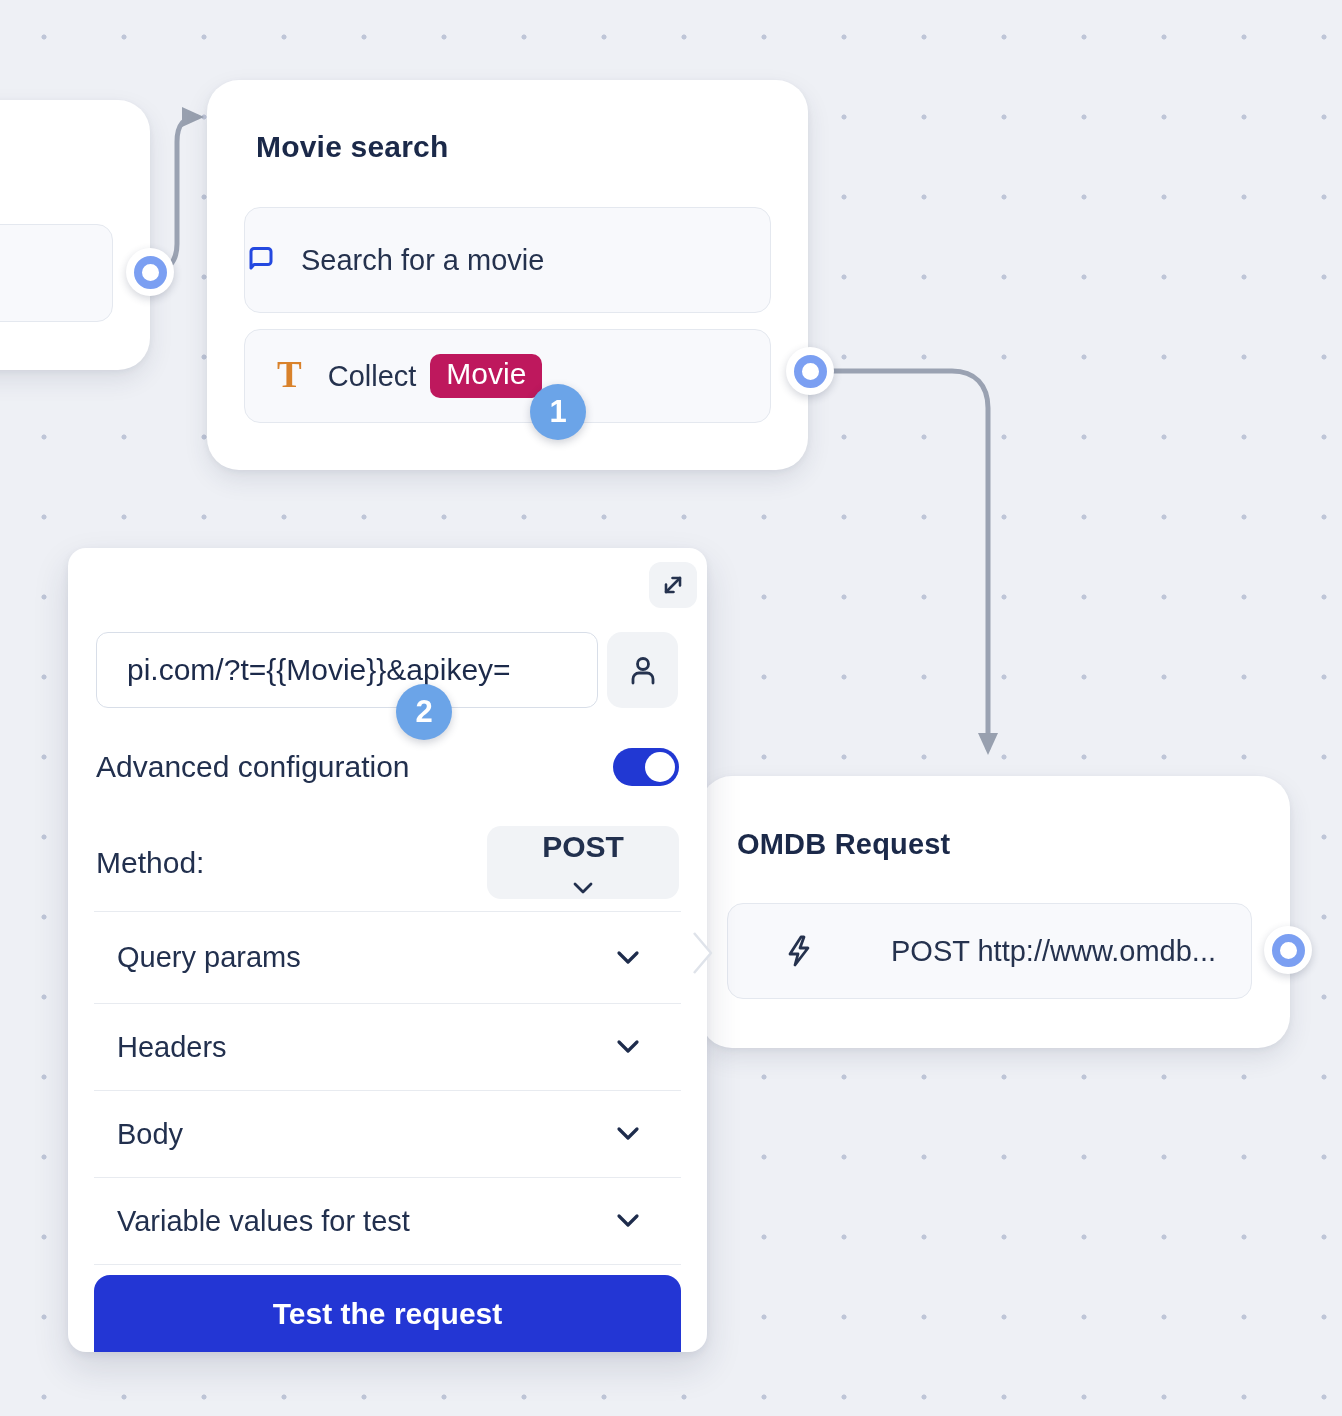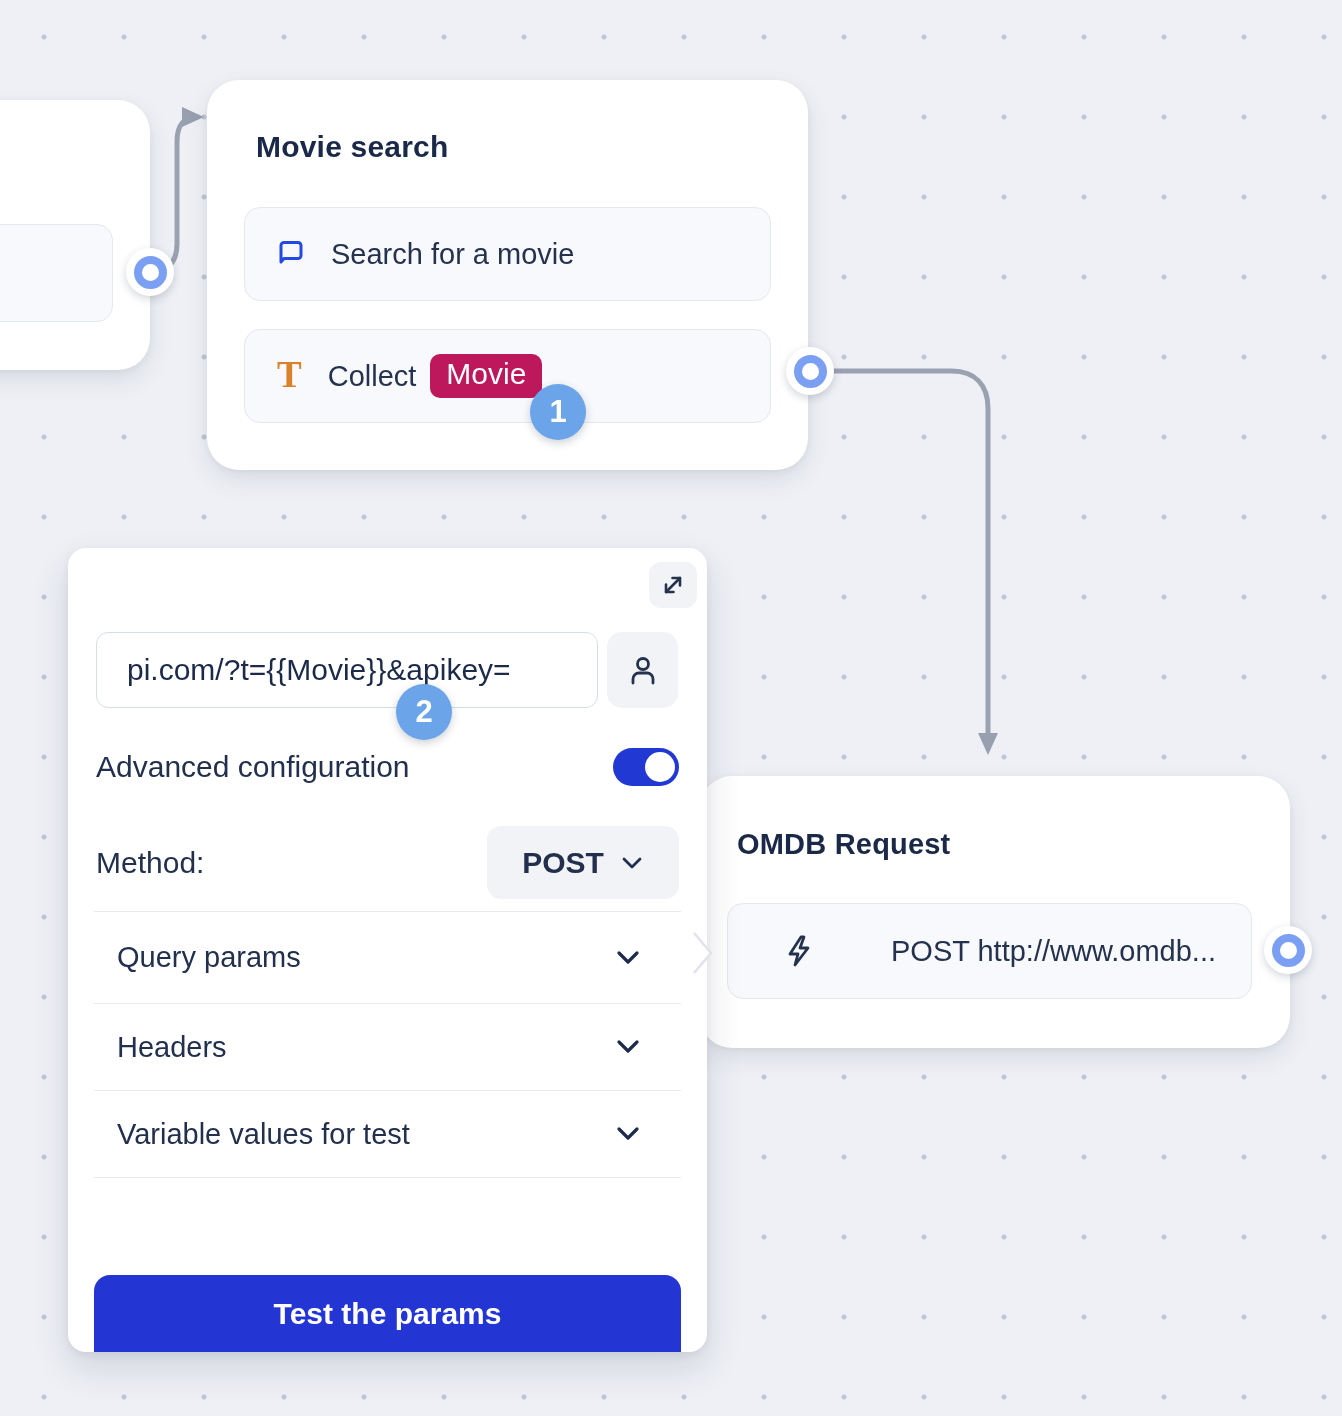--- a/index.html
+++ b/index.html
@@ -82,7 +82,7 @@
   <div class="card" style="left:207px;top:80px;width:601px;height:390px;">
     <div class="node-title" style="position:absolute;left:49px;top:50px;">Movie search</div>
 
-    <div class="node-row" style="left:37px;top:127px;width:527px;height:94px;padding-left:30px;">
+    <div class="node-row" style="left:37px;top:127px;width:527px;height:106px;">
       <span style="display:flex;margin-right:24px;">
         <svg width="32" height="32" viewBox="0 0 32 32" fill="none">
           <path d="M6 7.5 a3 3 0 0 1 3-3 h14 a3 3 0 0 1 3 3 v10 a3 3 0 0 1-3 3 h-14 l-3 3.5 z" stroke="#2449e0" stroke-width="3" stroke-linejoin="round" fill="none"></path>

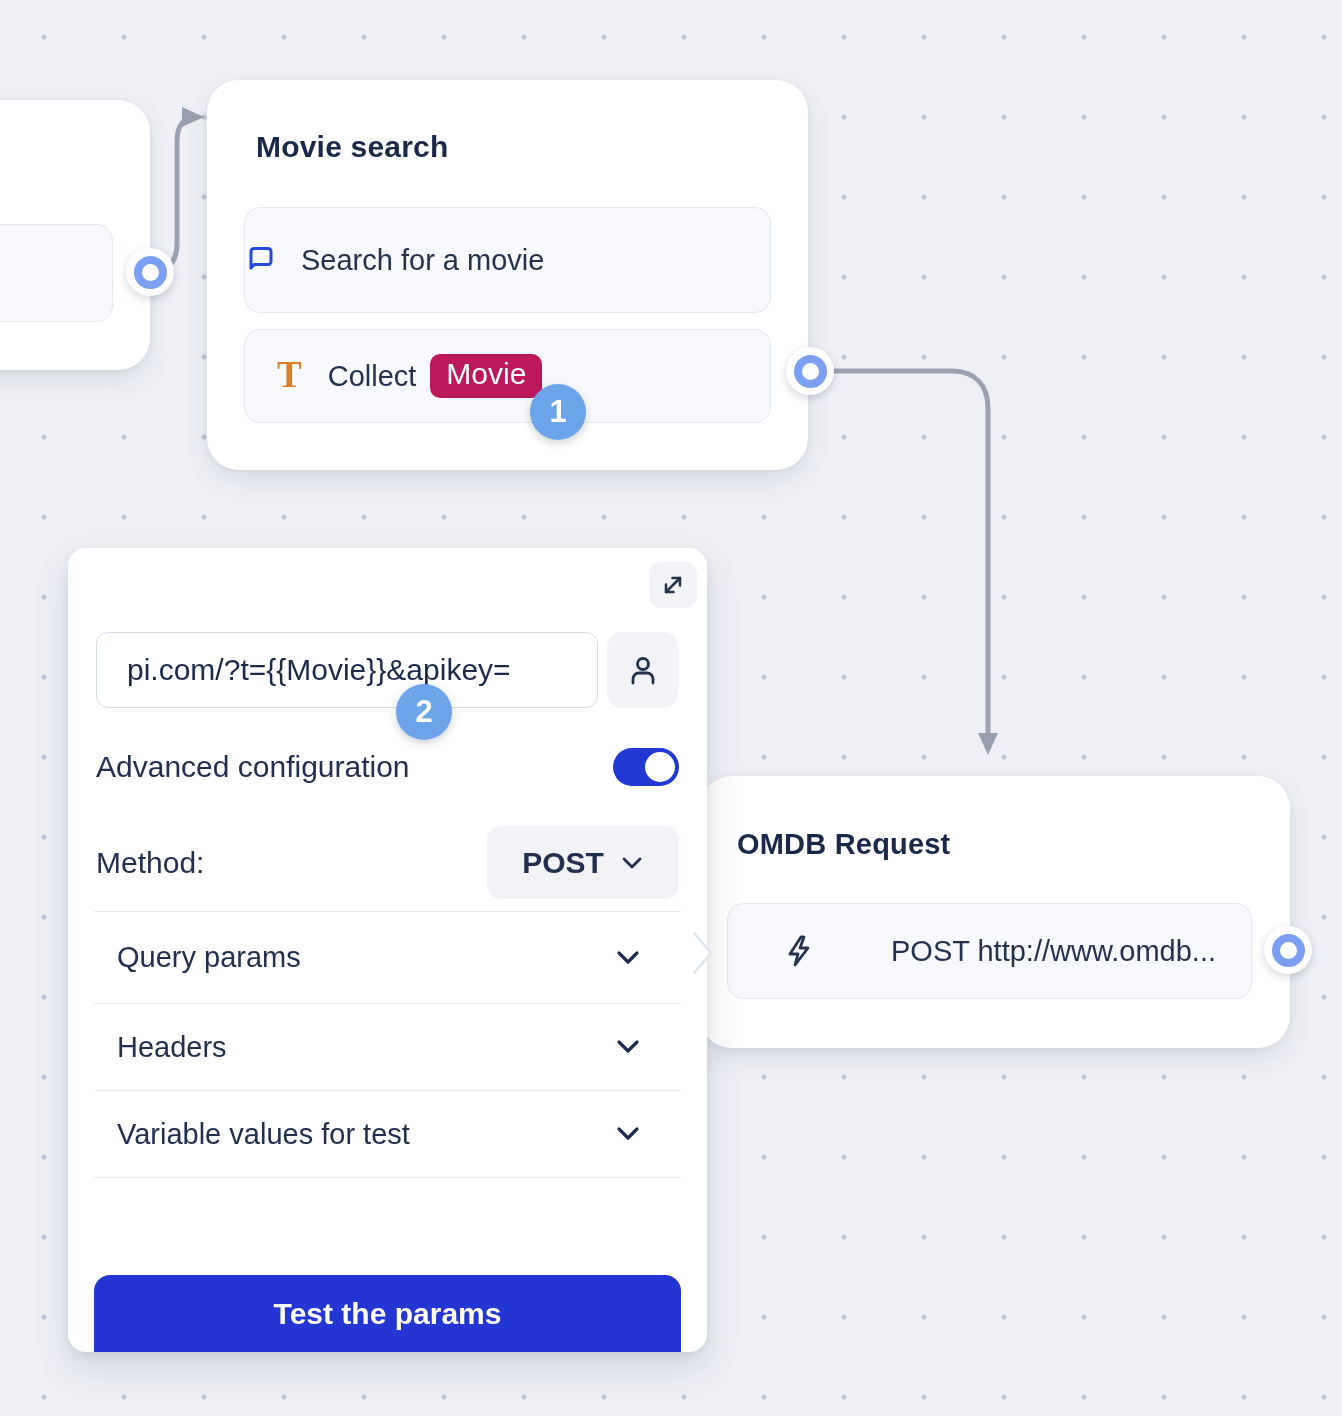--- a/index.html
+++ b/index.html
@@ -48,7 +48,7 @@
   .method-row{position:absolute;left:28px;top:278px;width:583px;height:73px;display:flex;
               align-items:center;justify-content:space-between;}
   .method-select{width:192px;height:73px;background:#f1f3f6;border-radius:14px;display:flex;
-                 align-items:center;justify-content:center;gap:16px;cursor:pointer;}
+                 align-items:center;justify-content:center;gap:16px;cursor:pointer;flex-direction:column;}
   .method-select .val{font-size:30px;font-weight:bold;color:#22304e;}
   .sections{position:absolute;left:26px;top:363px;width:587px;border-top:1.5px solid #e8ebf0;}
   .section{height:86px;display:flex;align-items:center;justify-content:space-between;

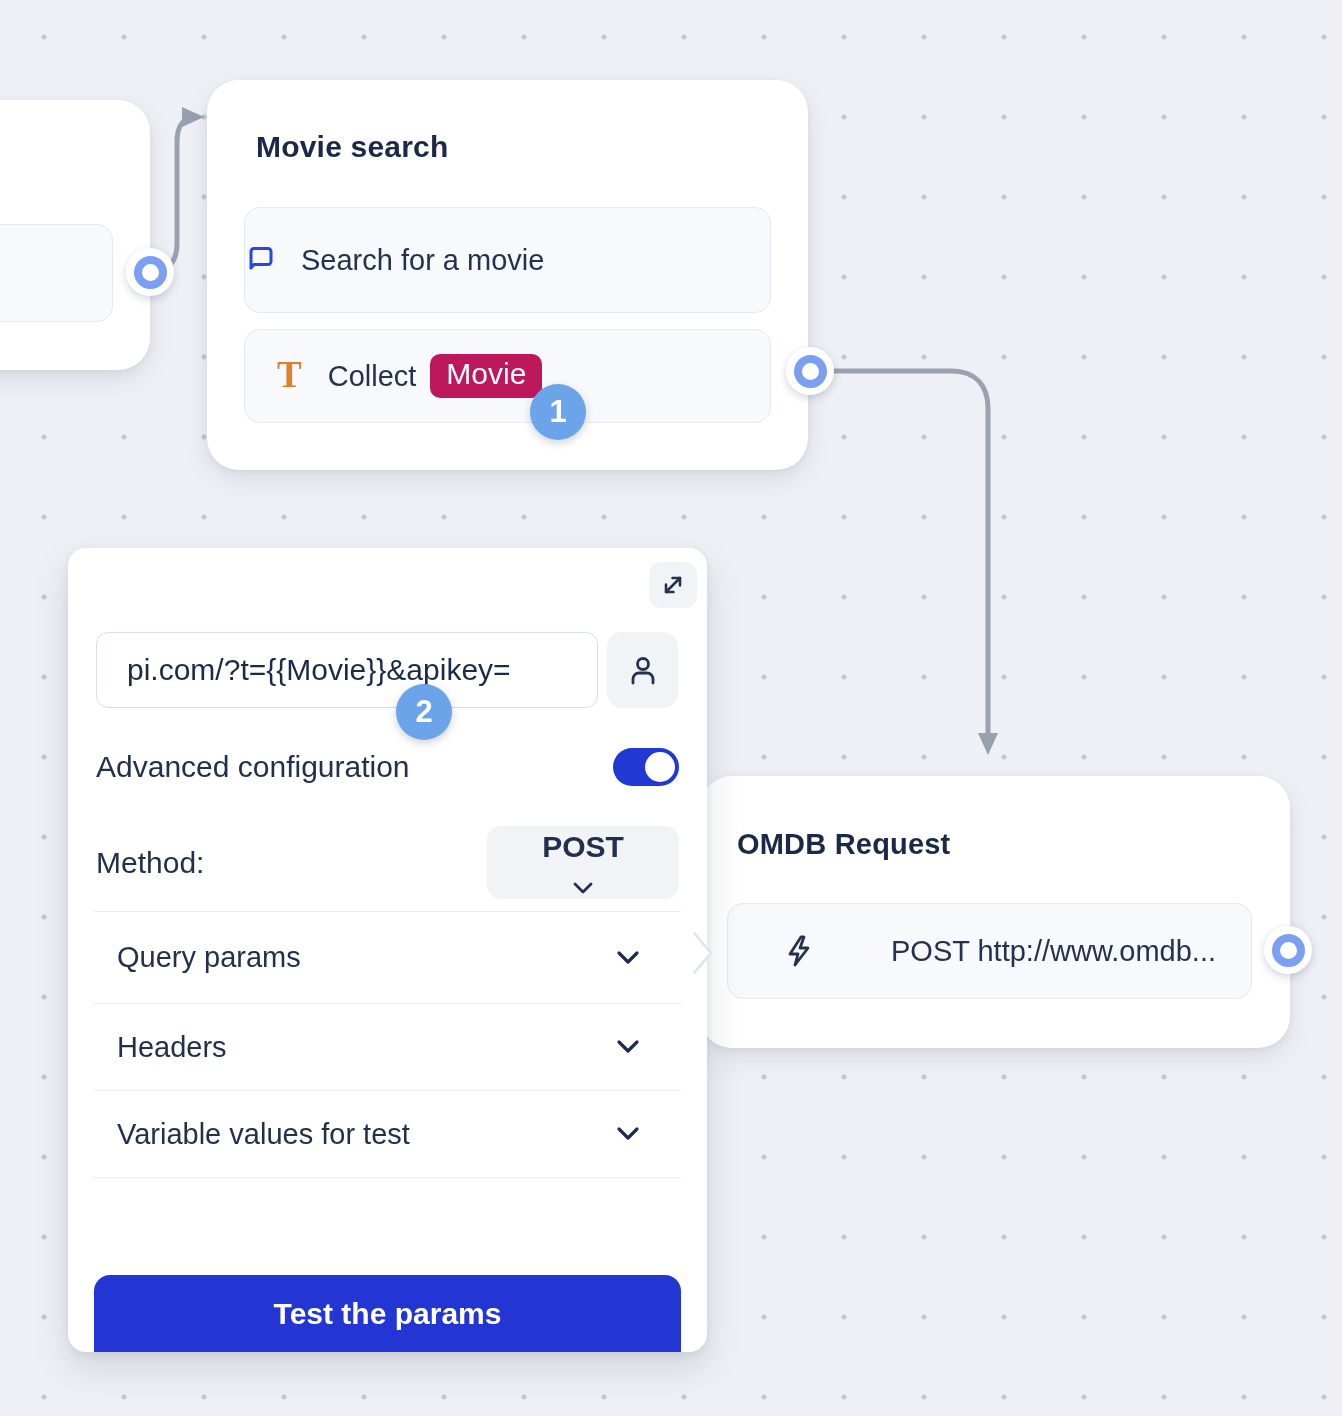--- a/index.html
+++ b/index.html
@@ -175,6 +175,14 @@
         </span>
       </div>
       <div class="section">
+        <span class="s-label">Body</span>
+        <span class="chev">
+          <svg width="26" height="18" viewBox="0 0 26 18" fill="none" stroke="#1e2c4c" stroke-width="3.2" stroke-linecap="round" stroke-linejoin="round">
+              <path d="M4 4 L13 13 L22 4"></path>
+            </svg>
+        </span>
+      </div>
+      <div class="section">
         <span class="s-label">Variable values for test</span>
         <span class="chev">
           <svg width="26" height="18" viewBox="0 0 26 18" fill="none" stroke="#1e2c4c" stroke-width="3.2" stroke-linecap="round" stroke-linejoin="round">

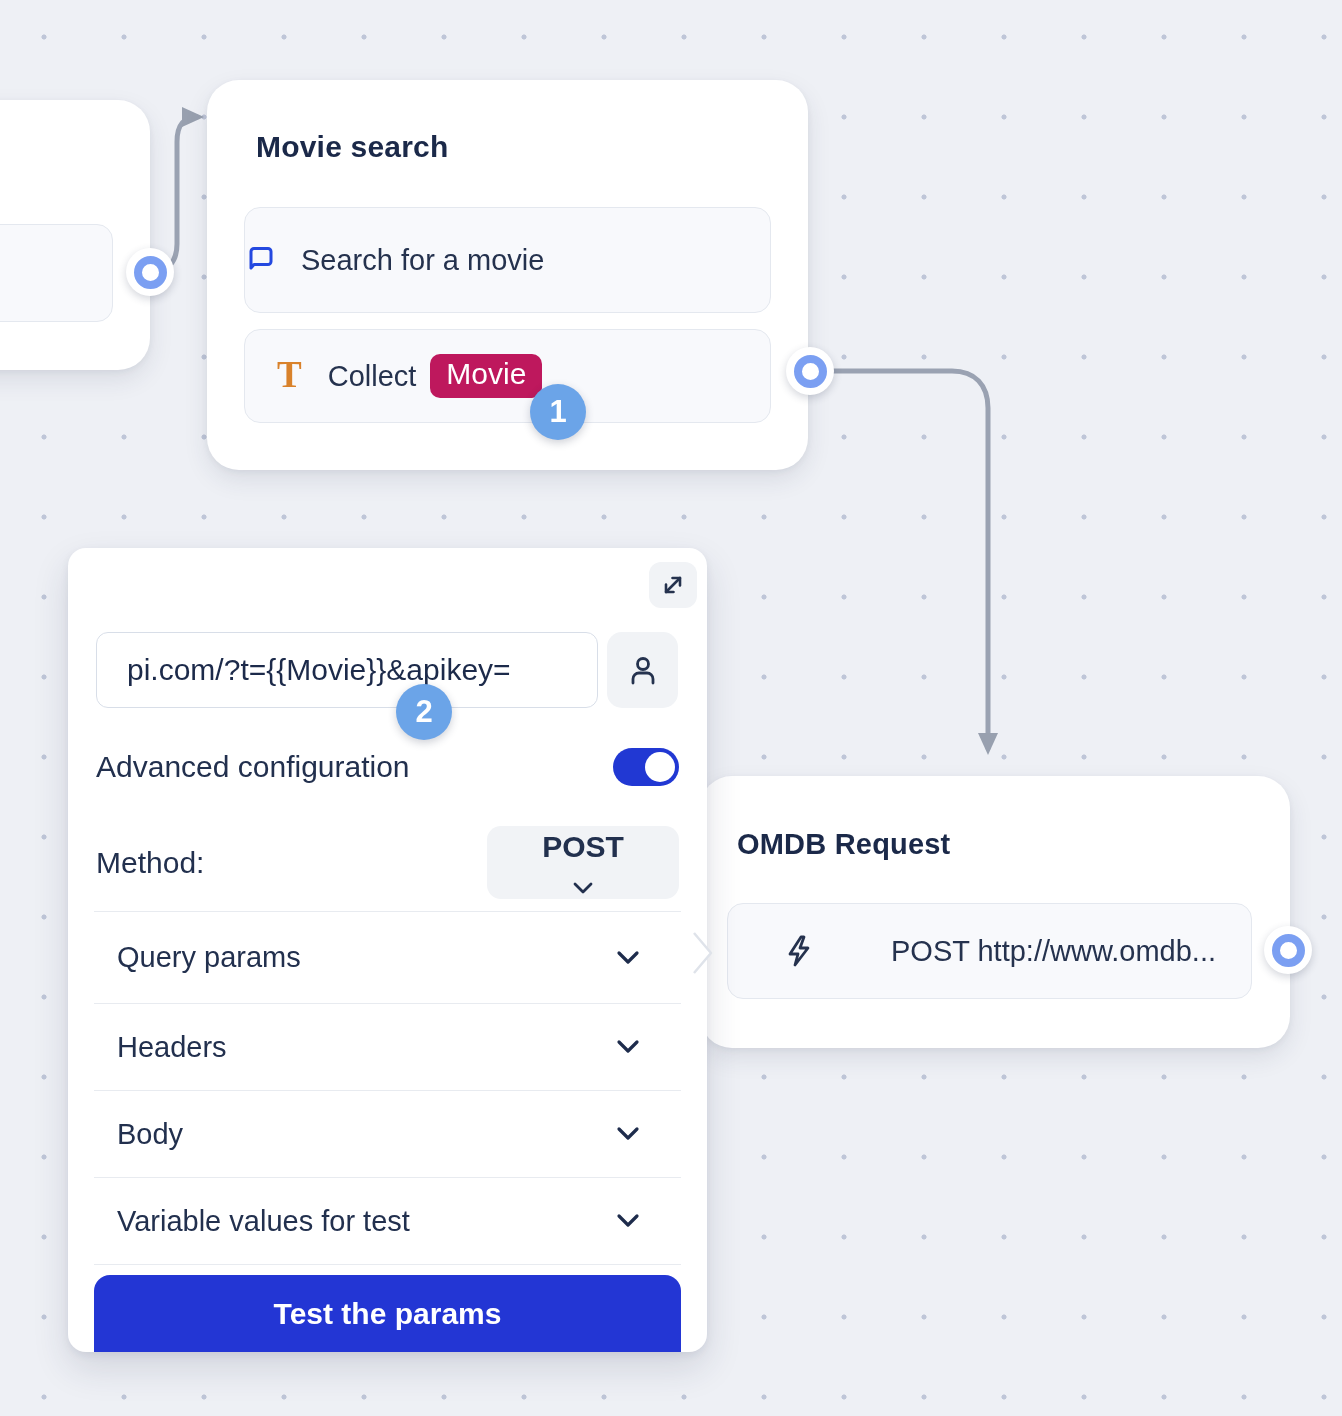--- a/index.html
+++ b/index.html
@@ -192,7 +192,7 @@
       </div>
     </div>
 
-    <button class="test-btn">Test the params</button>
+    <button class="test-btn">Test the request</button>
   </div>
 
   <span class="port" style="left:126px;top:248px;">

